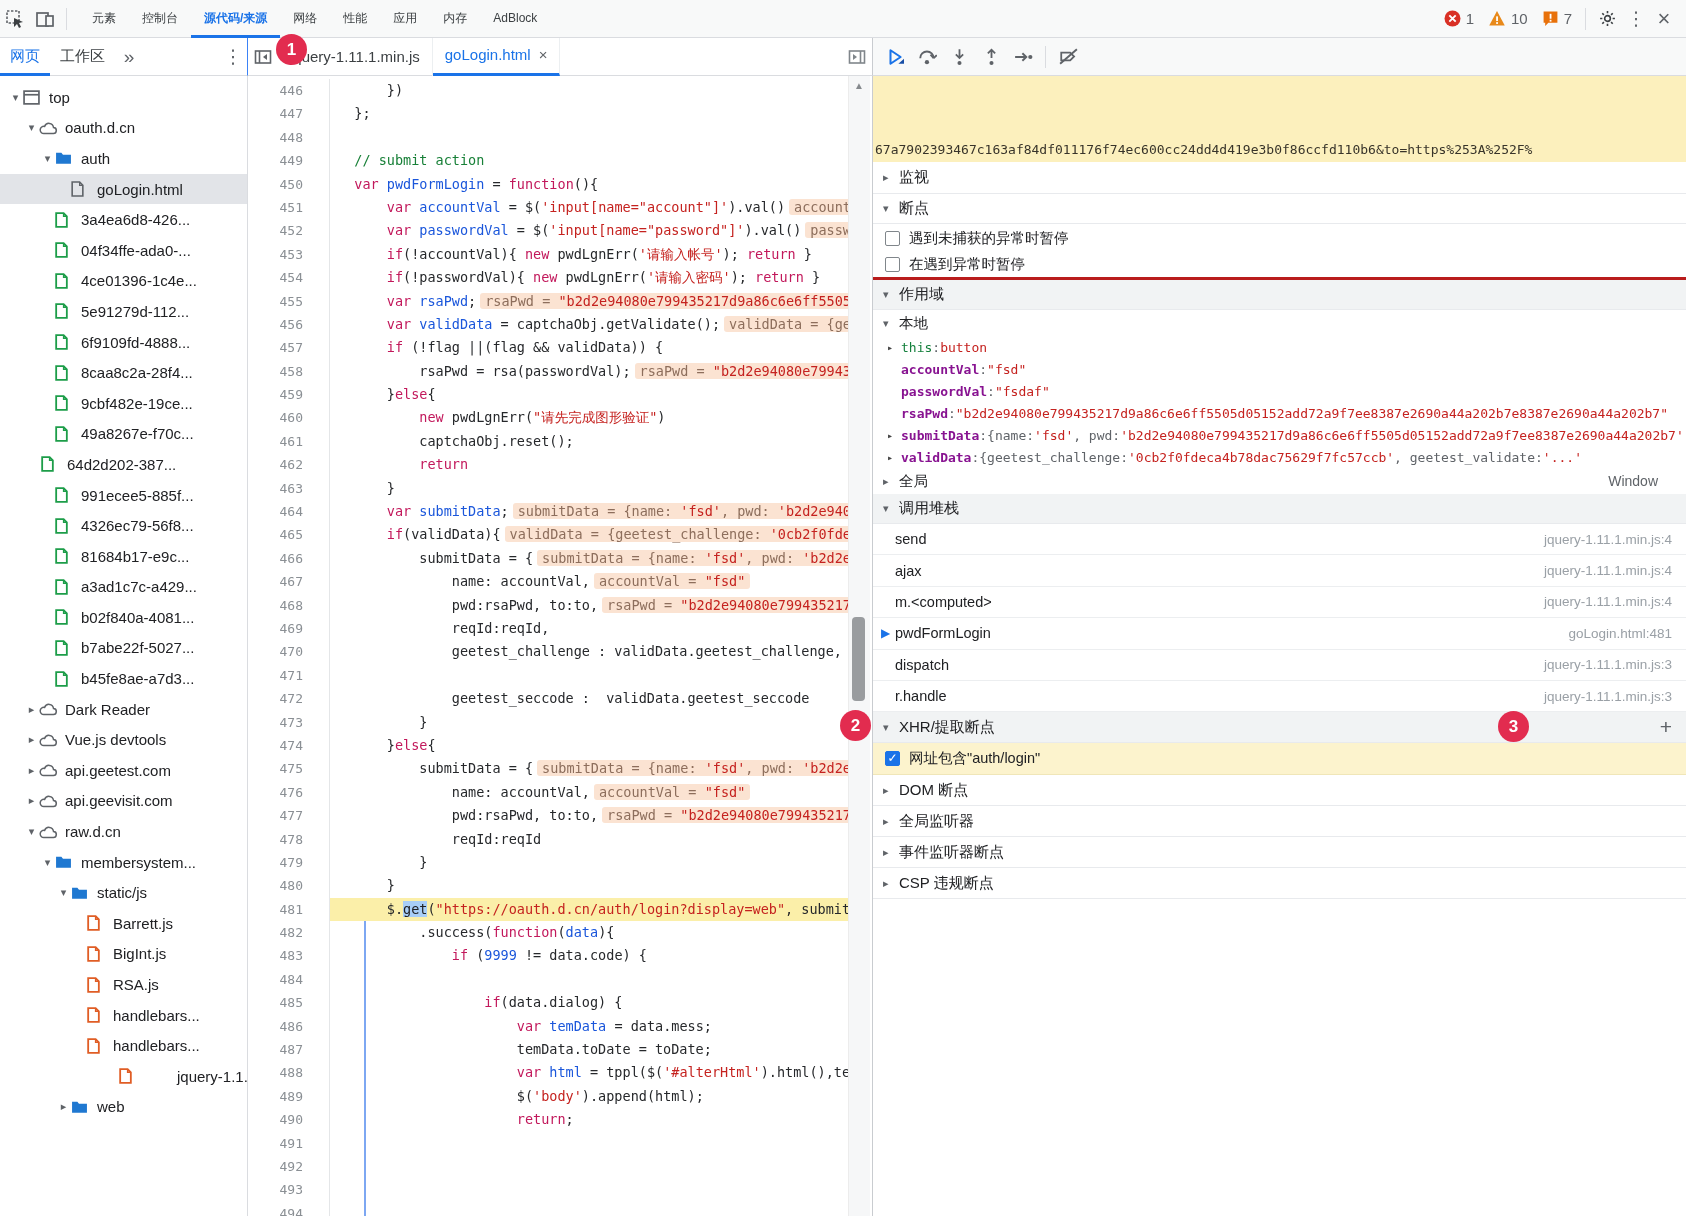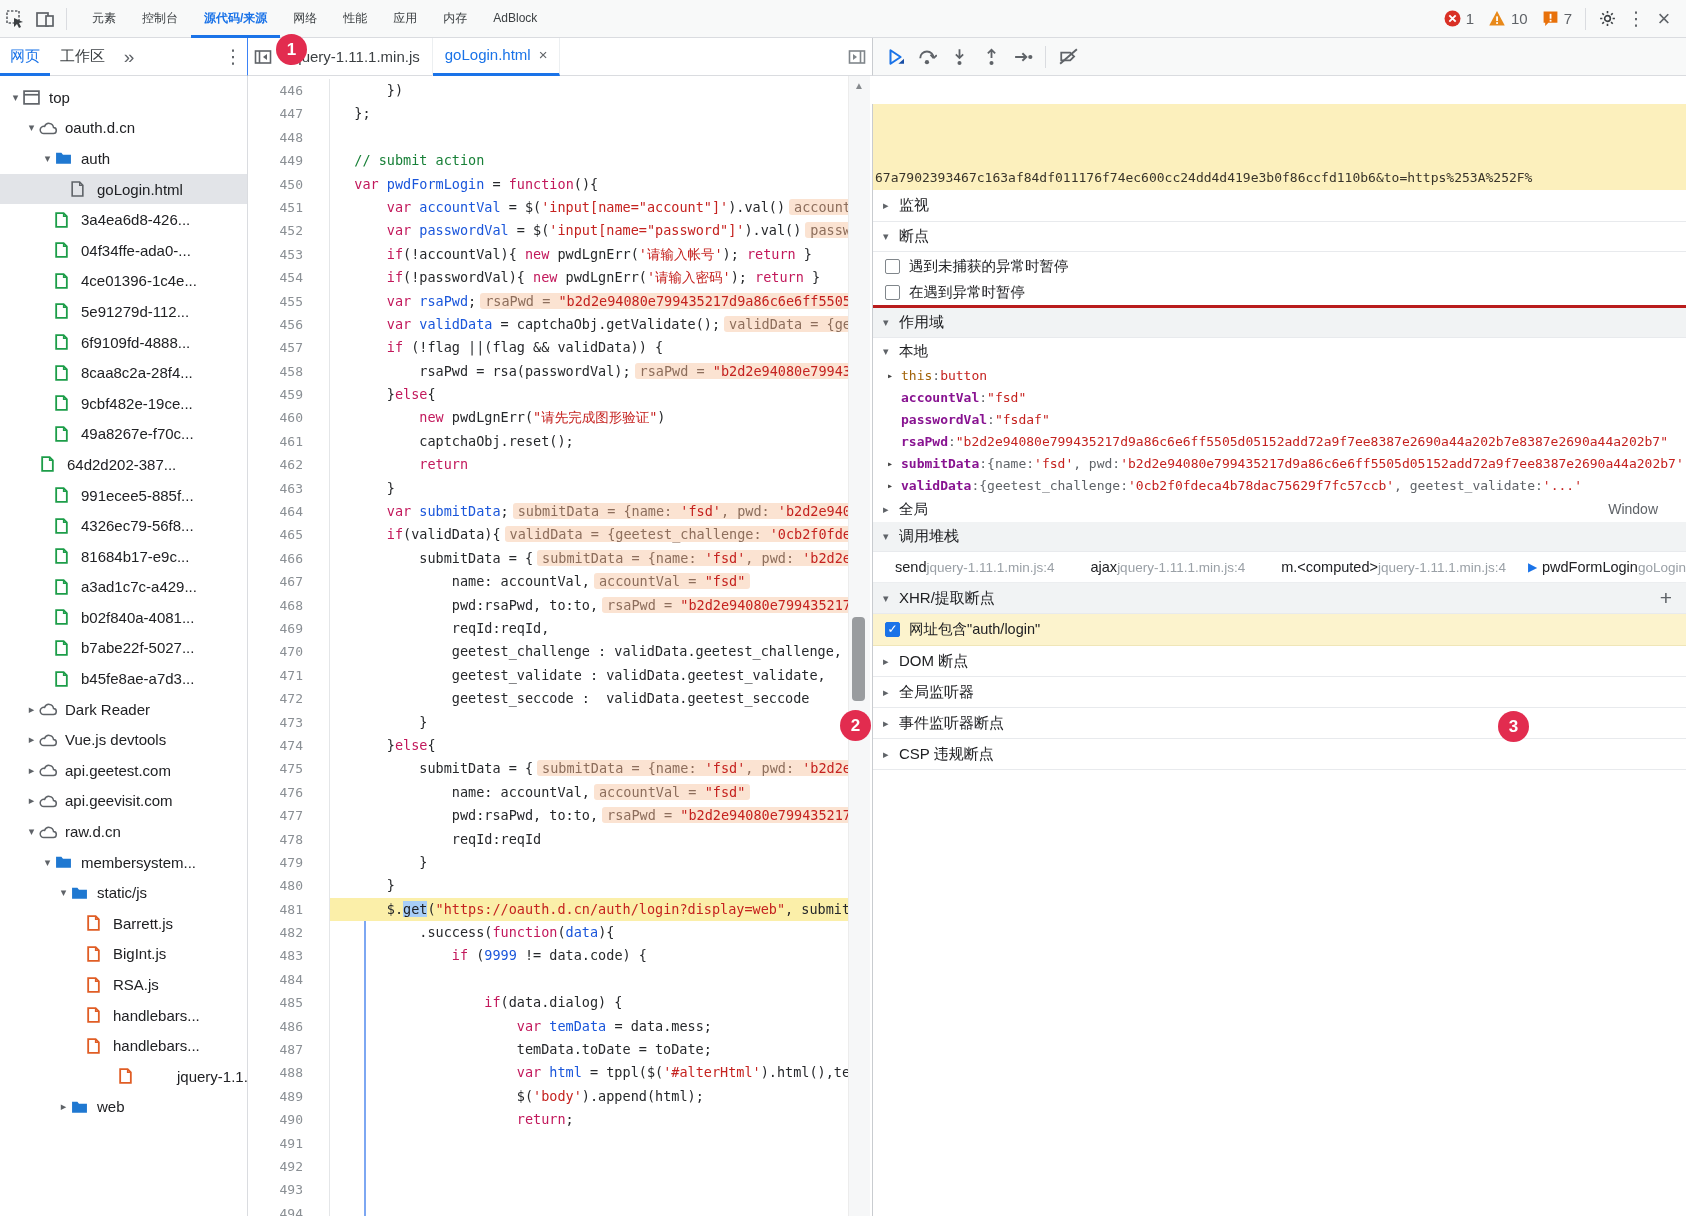--- a/index.html
+++ b/index.html
@@ -57,7 +57,7 @@
   #vup{position:absolute;left:852px;top:80px;width:14px;text-align:center;color:#85898d;font-size:10px;}
   
   #rightpanel{position:absolute;left:872px;top:76px;width:814px;bottom:0;border-left:1px solid #c9ccd0;
-    box-sizing:border-box;background:#fff;display:flex;flex-direction:column;overflow:hidden;margin-top:28px;}
+    box-sizing:border-box;background:#fff;display:flex;flex-direction:column;overflow:hidden;}
   #paused-bar{height:86px;flex:0 0 86px;background:#fcf0bd;position:relative;}
   #paused-bar .url{position:absolute;left:2px;bottom:5px;font-family:"DejaVu Sans Mono",monospace;
     font-size:13px;color:#38342a;white-space:nowrap;}

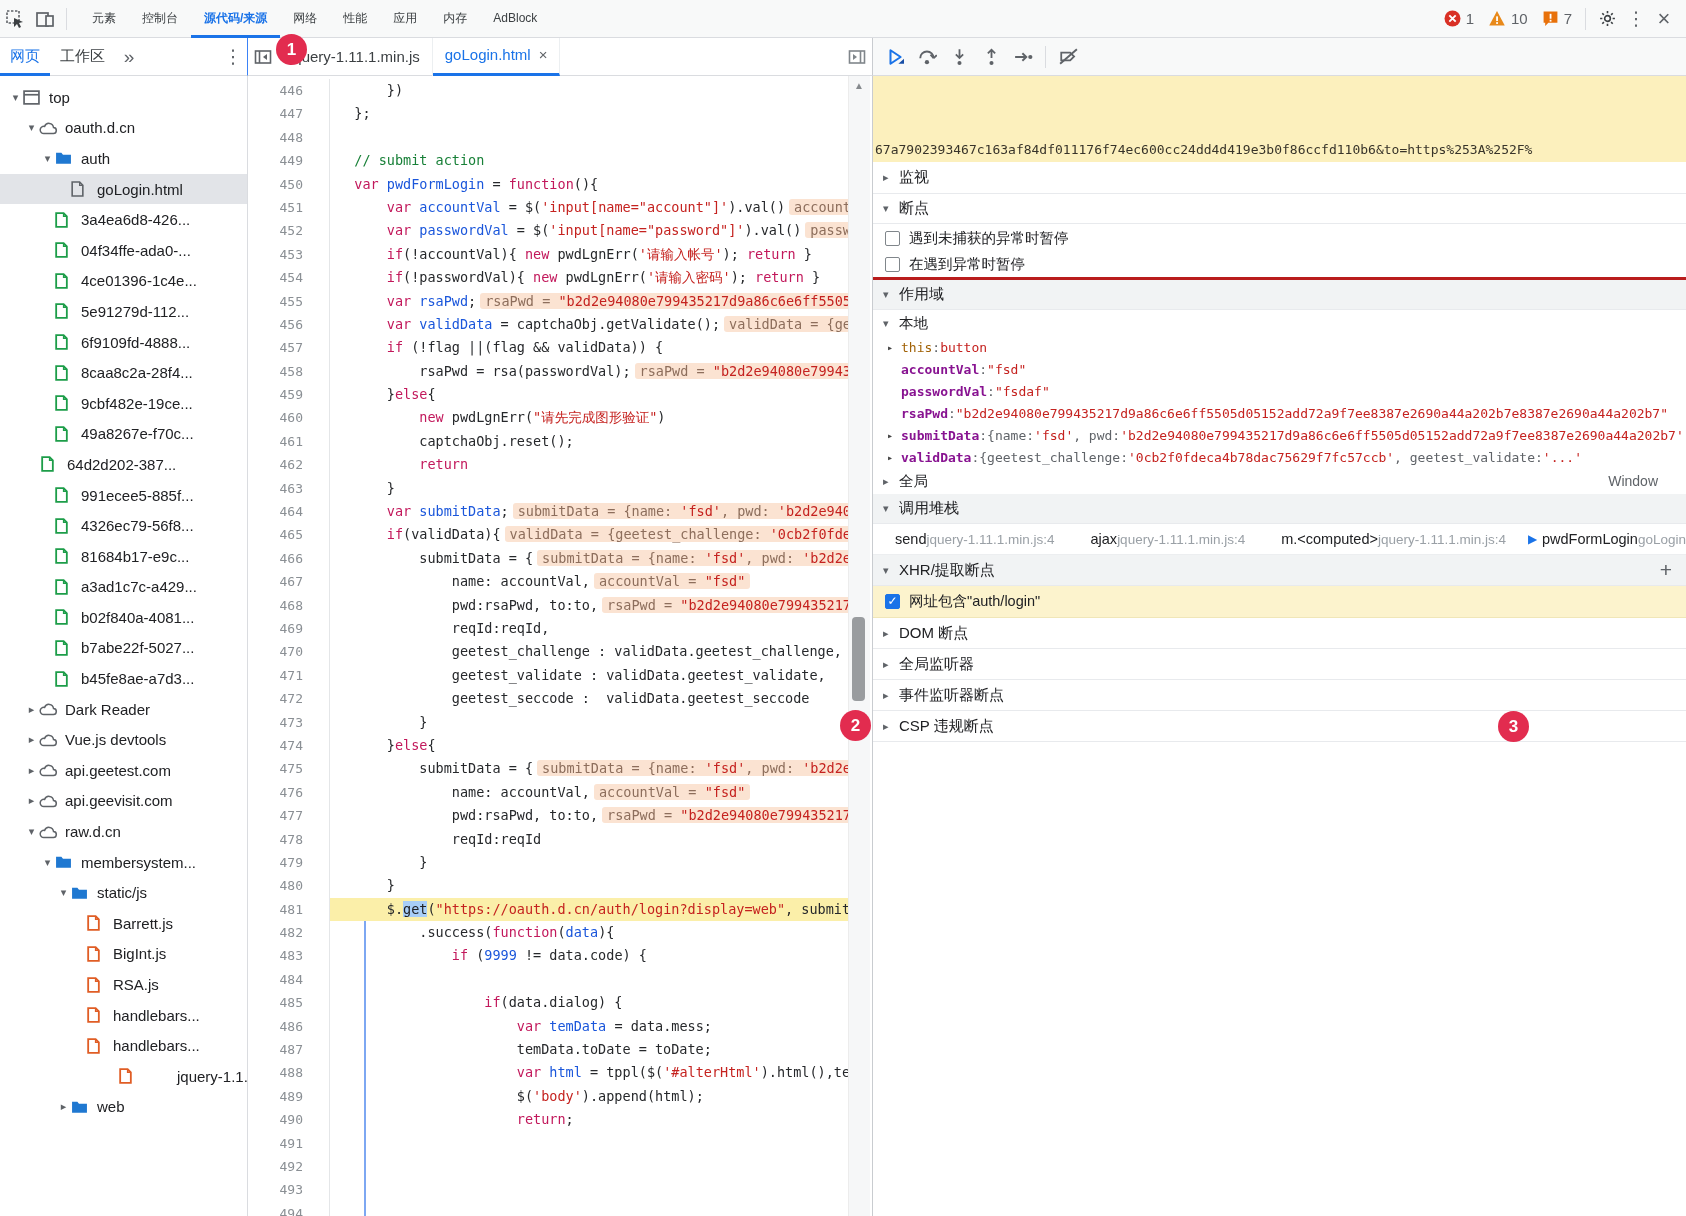--- a/index.html
+++ b/index.html
@@ -73,7 +73,7 @@
   #scope-list .srow{display:flex;align-items:center;padding-left:14px;height:22px;flex:0 0 auto;
     font-family:"DejaVu Sans Mono",monospace;font-size:13px;white-space:nowrap;overflow:hidden;}
   .srow .sarrow{width:14px;flex:0 0 14px;font-size:10px;color:#444;}
-  .oname{color:#881391;font-weight:bold;} .othis{color:#a16207;} .pv{color:#5f6368;} .sv{color:#c5221f;}
+  .oname{color:#881391;font-weight:bold;} .othis{color:#15803d;} .pv{color:#5f6368;} .sv{color:#c5221f;}
   .subhead{font-family:"Liberation Sans",sans-serif;font-size:14.5px;color:#202124;}
   .wright{margin-left:auto;padding-right:28px;color:#5f6368;font-family:"Liberation Sans",sans-serif;font-size:14px;}
   #stack-list .frow{display:flex;align-items:center;height:30.4px;border-bottom:1px solid #eceef0;

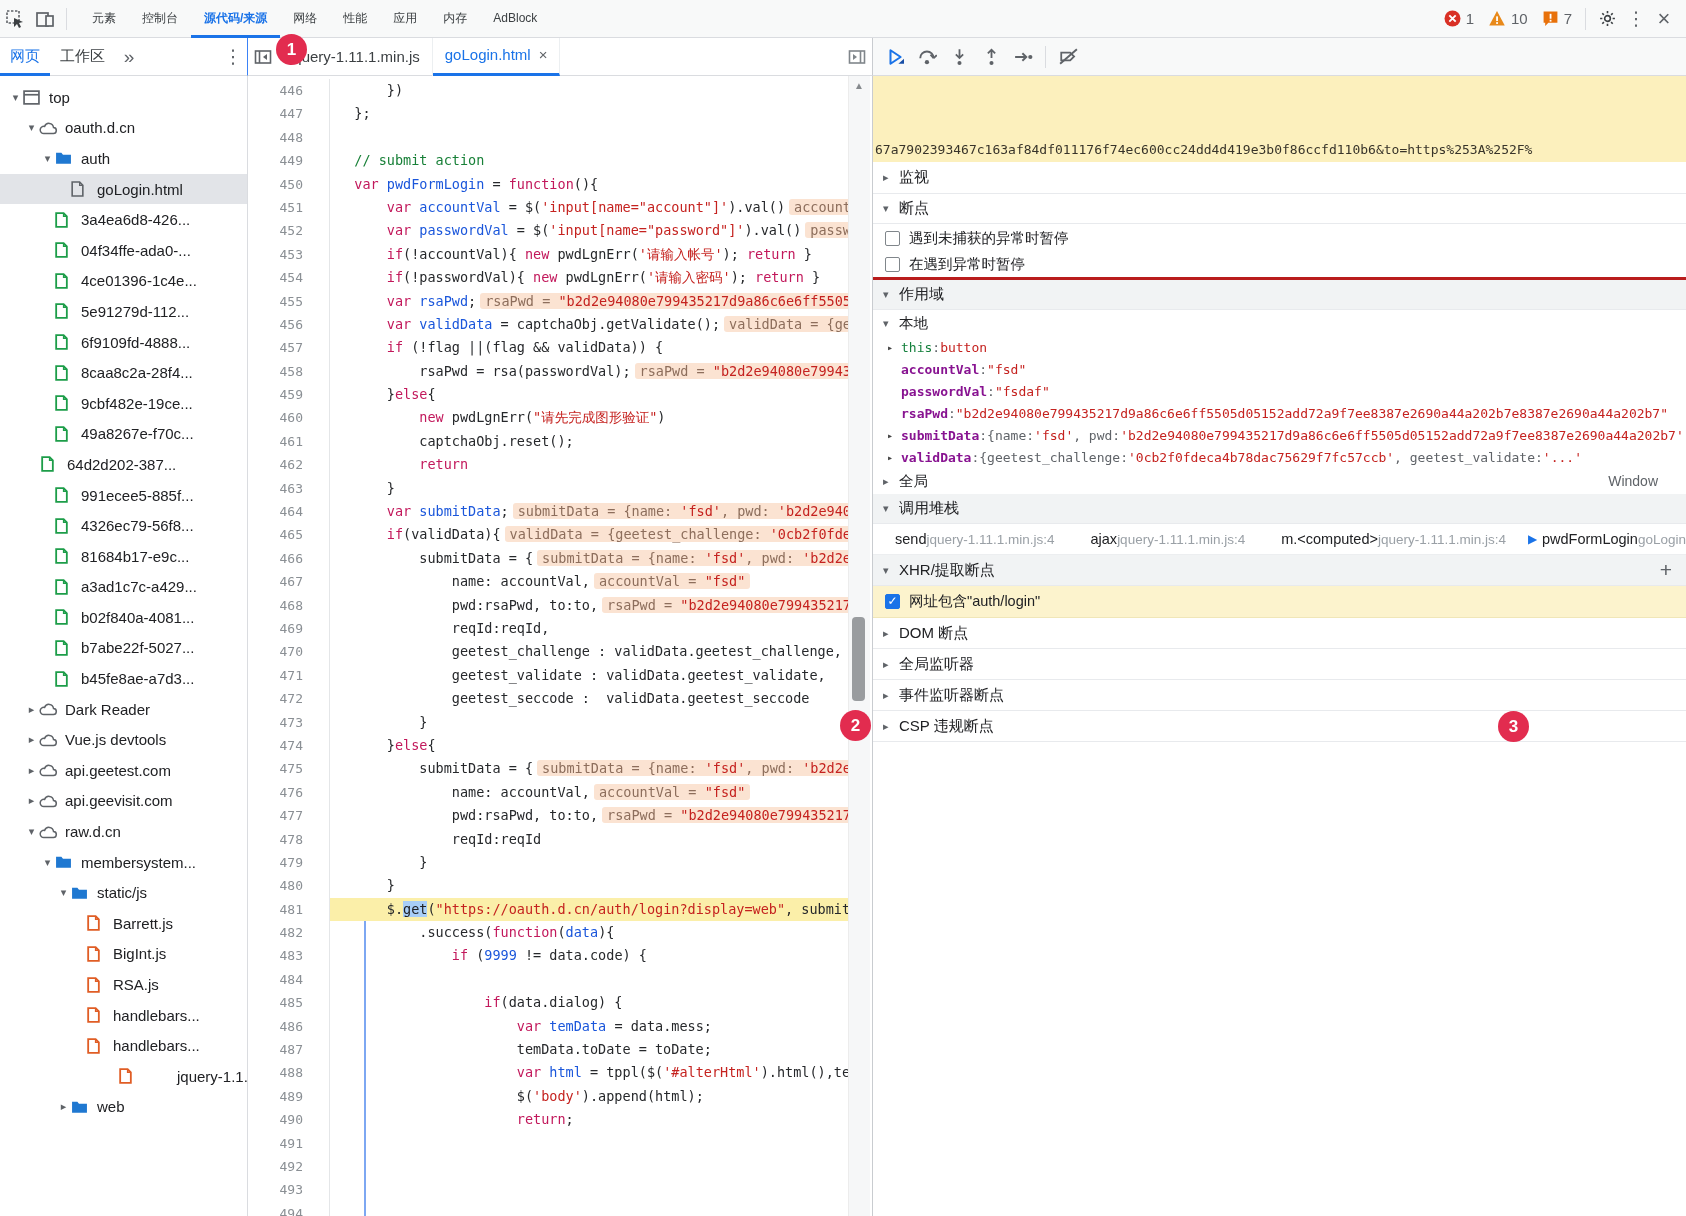--- a/index.html
+++ b/index.html
@@ -846,7 +846,7 @@
     <span class="sarrow">▾</span>
     <span>调用堆栈</span>
   </div>
-  <div id="stack-list" style="display:flex;flex-direction:row;">
+  <div id="stack-list" style="display:flex;flex-direction:column;">
       <div class="frow">
         <span class="sp"></span>
         <span>send</span>

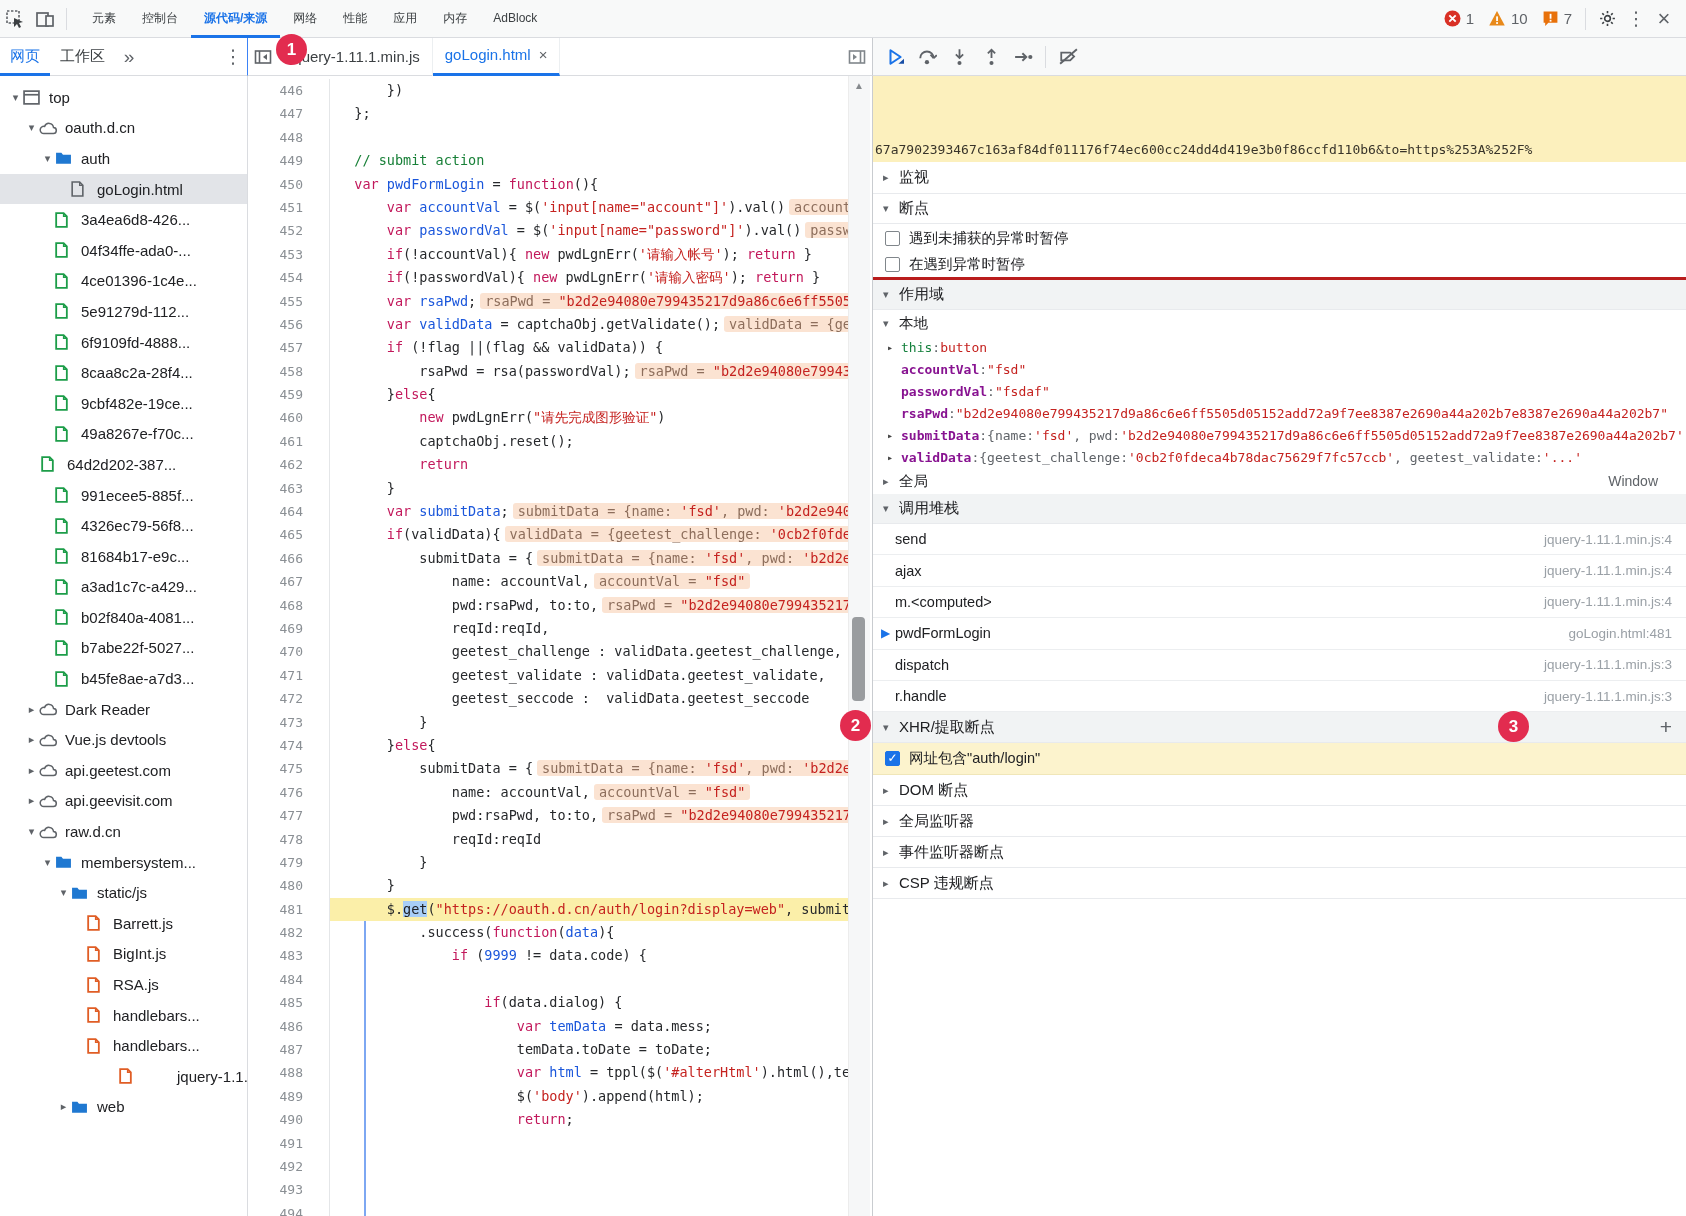--- a/index.html
+++ b/index.html
@@ -661,7 +661,6 @@
     </div>
     <div class="cl">
       <span class="gut">471</span>
-      <span class="code"><span class="p">              geetest_validate : validData.geetest_validate,</span></span>
     </div>
     <div class="cl">
       <span class="gut">472</span>

